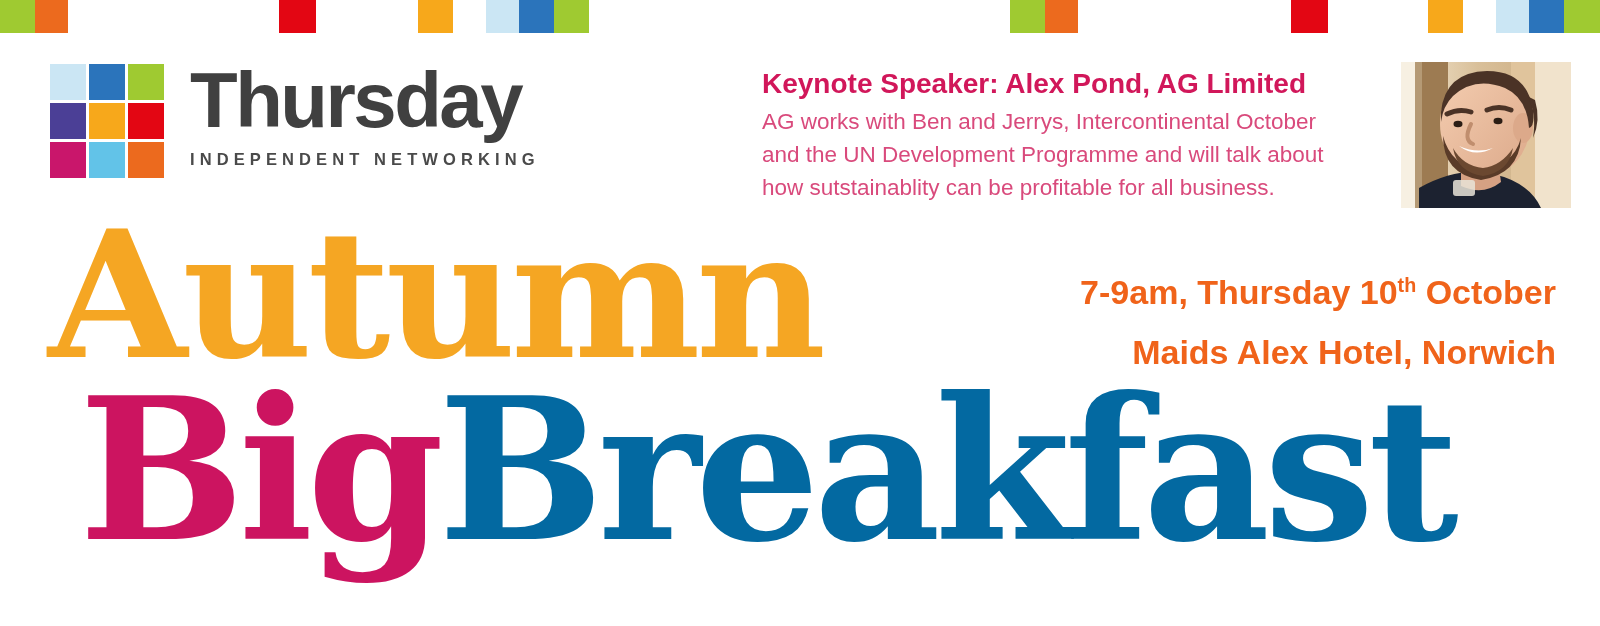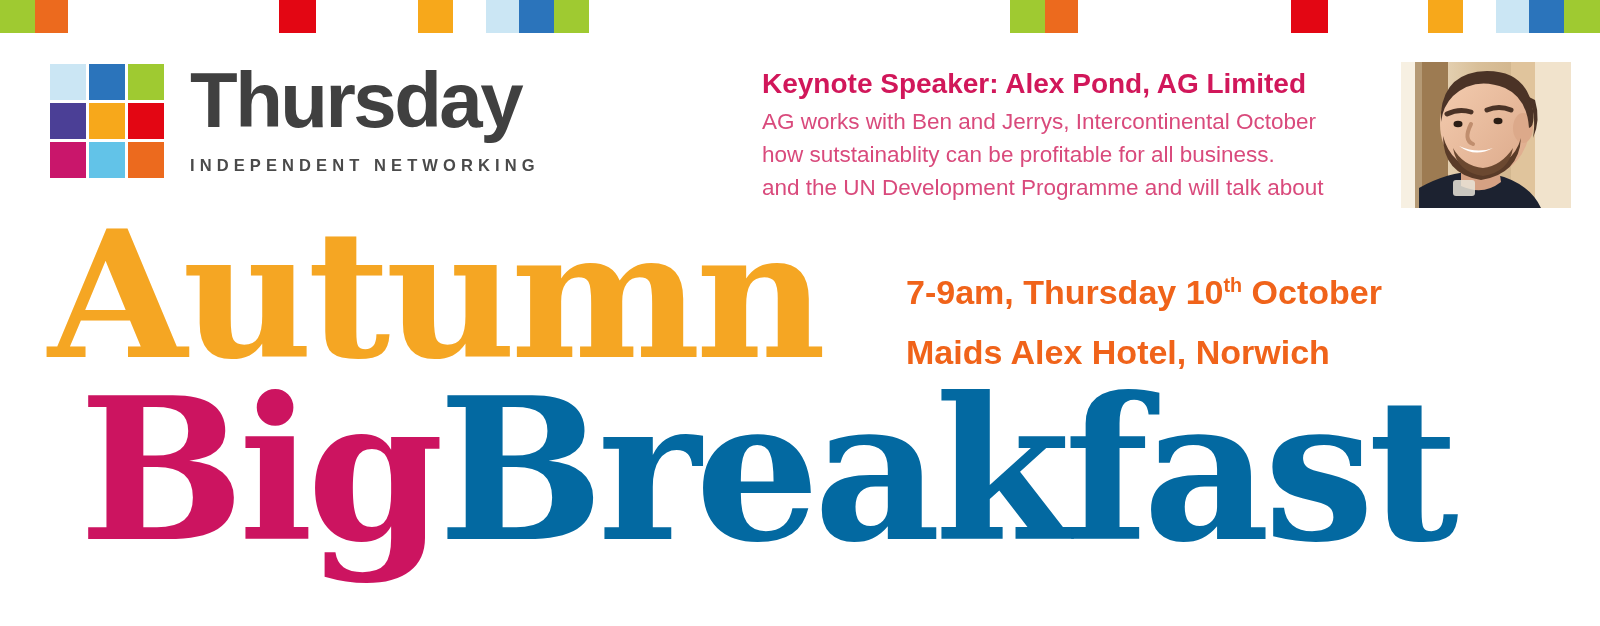--- a/index.html
+++ b/index.html
@@ -76,7 +76,7 @@
     font-weight: bold;
     color: #4a4a4a;
     letter-spacing: 5.1px;
-    margin-top: 18px;
+    margin-top: 12px;
     white-space: nowrap;
   }
 

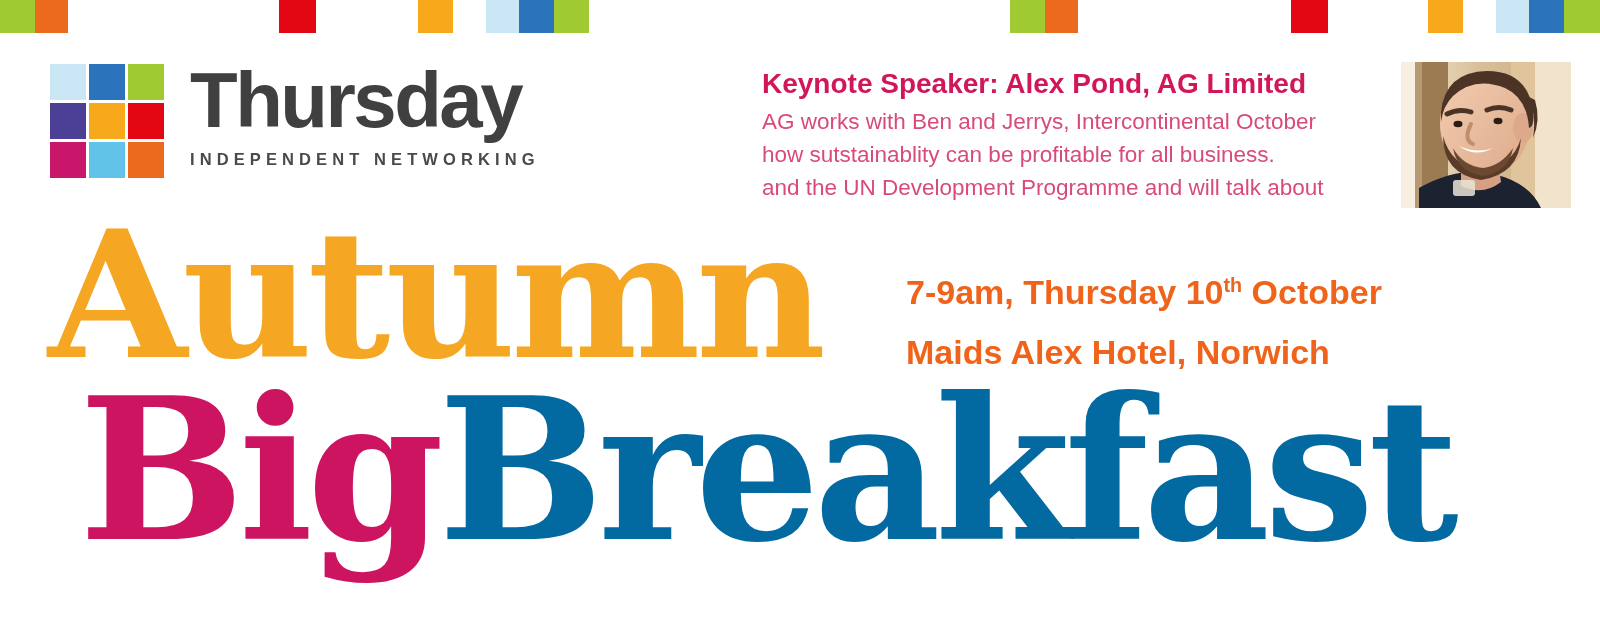--- a/index.html
+++ b/index.html
@@ -211,8 +211,8 @@
   <div id="keynote-heading" style="color: rgb(209, 23, 90);">Keynote Speaker: Alex Pond, AG Limited</div>
   <div id="keynote-body" style="color: rgb(217, 74, 124);">
     <span class="keynote-line">AG works with Ben and Jerrys, Intercontinental October</span>
+    <span class="keynote-line">and the UN Development Programme and will talk about</span>
     <span class="keynote-line">how sutstainablity can be profitable for all business.</span>
-    <span class="keynote-line">and the UN Development Programme and will talk about</span>
   </div>
 </div>
 

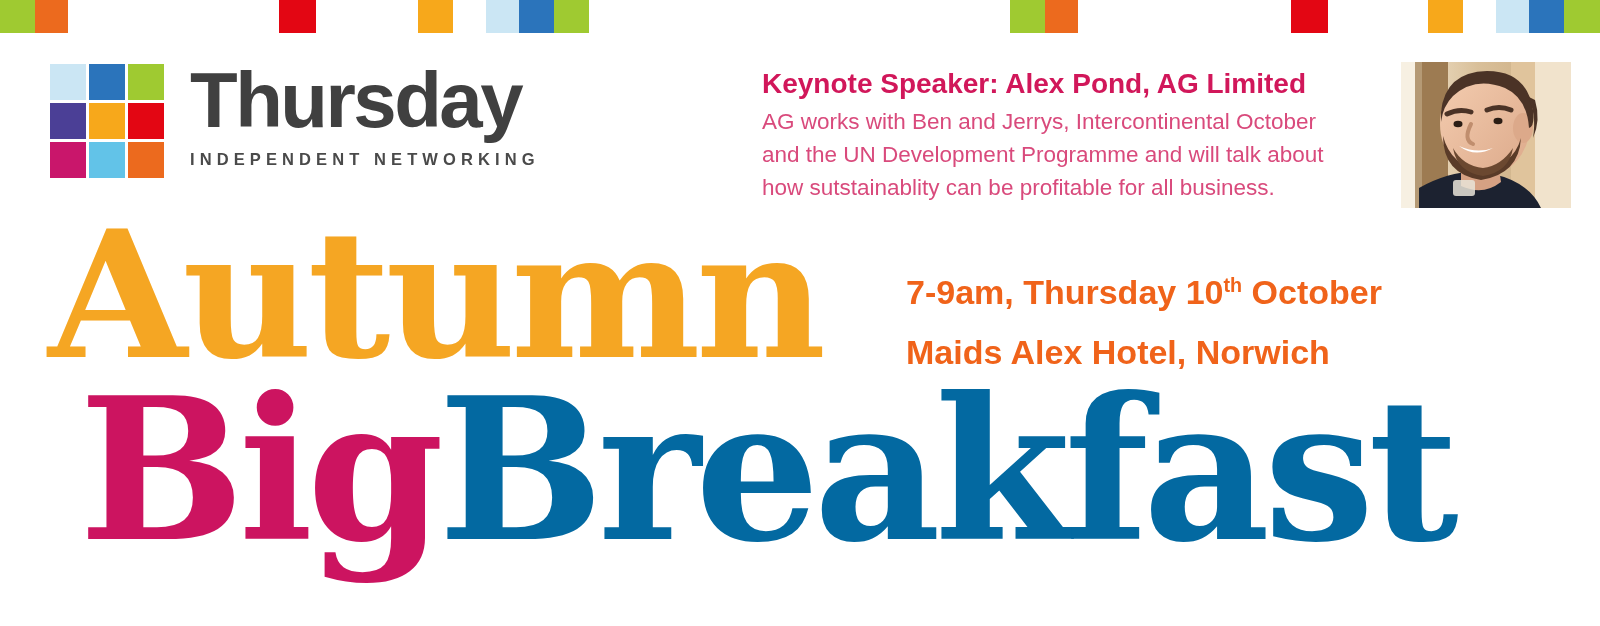--- a/index.html
+++ b/index.html
@@ -151,9 +151,10 @@
   
   #event-details {
     position: absolute;
-    left: 906px;
+    left: 996px;
     top: 262px;
     width: 560px;
+    text-align: right;
   }
   .event-line {
     font-family: "Liberation Sans", sans-serif;

